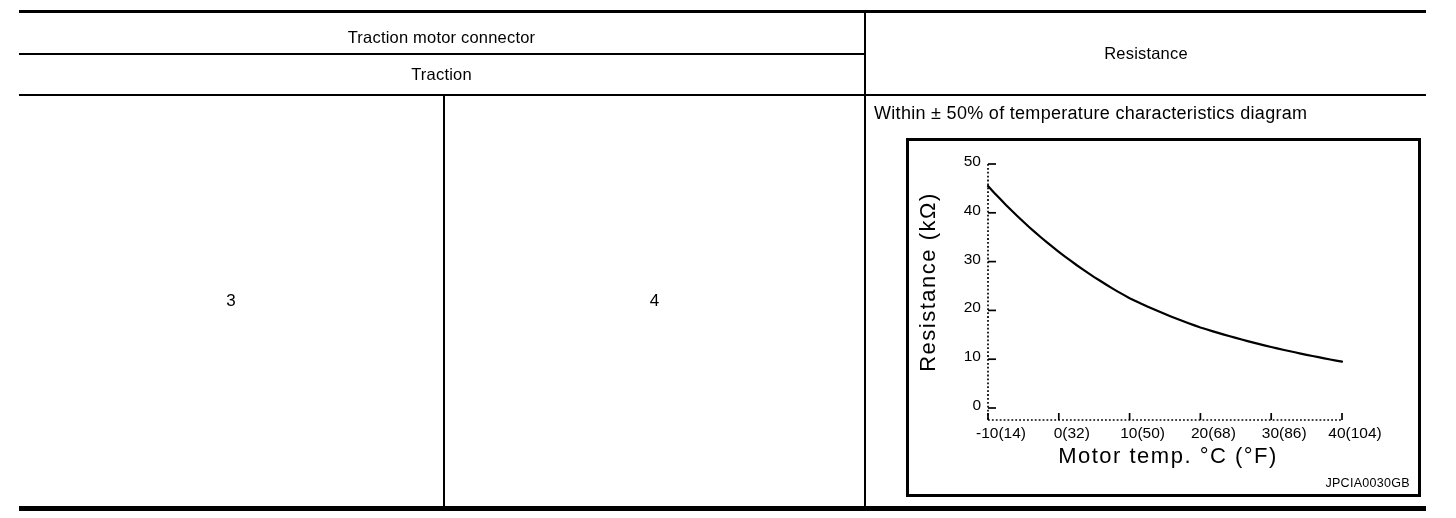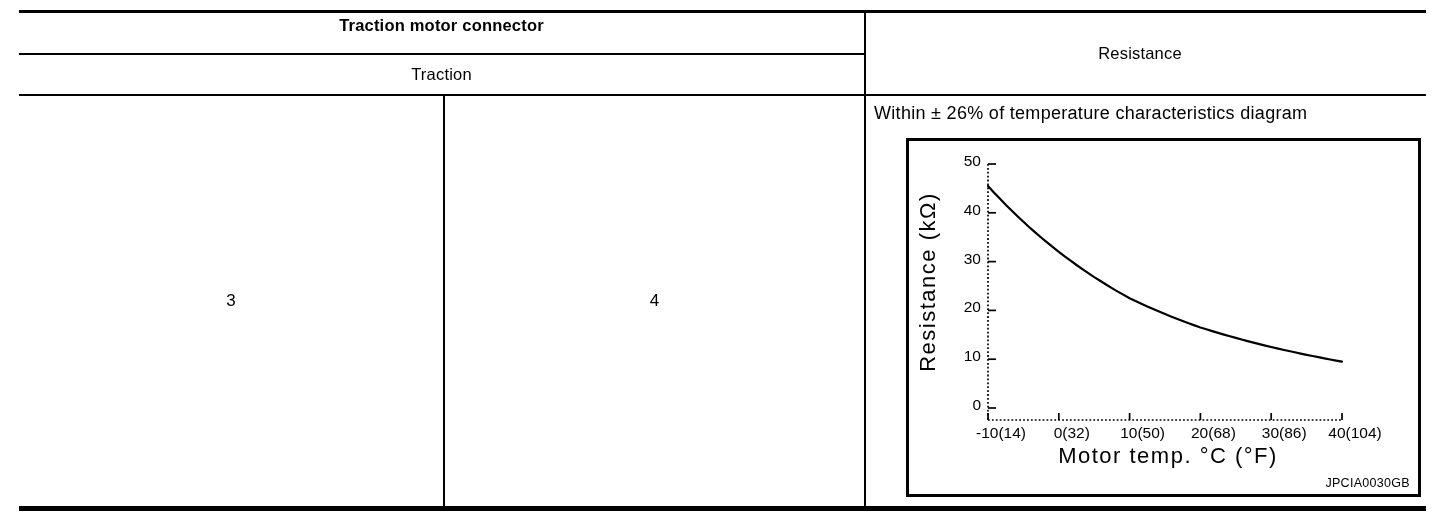--- a/index.html
+++ b/index.html
@@ -40,7 +40,7 @@
   <div class="vline" style="left:443px;top:96px;width:2px;height:410px;"></div>
   <div class="vline" style="left:864px;top:13px;width:2px;height:493px;"></div>
 
-  <div class="cellc hdr" style="left:19px;top:5px;width:845px;height:40px;font-weight:bold;">Traction motor connector</div>
+  <div class="cellc hdr" style="left:19px;top:17px;width:845px;height:40px;">Traction motor connector</div>
   <div class="cellc hdr" style="left:19px;top:55px;width:845px;height:39px;">Traction</div>
   <div class="cellc hdr" style="left:829px;top:13px;width:560px;height:81px;padding-left:31px;">Resistance</div>
 

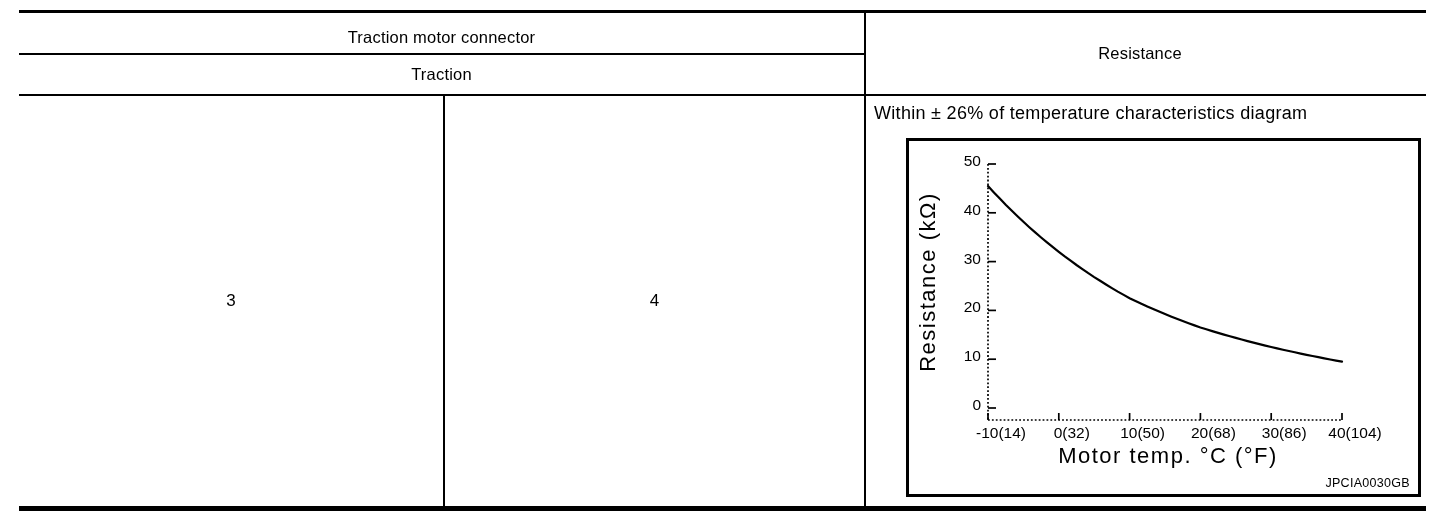--- a/index.html
+++ b/index.html
@@ -42,7 +42,7 @@
 
   <div class="cellc hdr" style="left:19px;top:17px;width:845px;height:40px;">Traction motor connector</div>
   <div class="cellc hdr" style="left:19px;top:55px;width:845px;height:39px;">Traction</div>
-  <div class="cellc hdr" style="left:829px;top:13px;width:560px;height:81px;padding-left:31px;">Resistance</div>
+  <div class="cellc hdr" style="left:866px;top:13px;width:560px;height:81px;">Resistance</div>
 
   <div class="cellc bodycell" style="left:19px;top:96px;width:424px;height:410px;">3</div>
   <div class="cellc bodycell" style="left:445px;top:96px;width:419px;height:410px;">4</div>

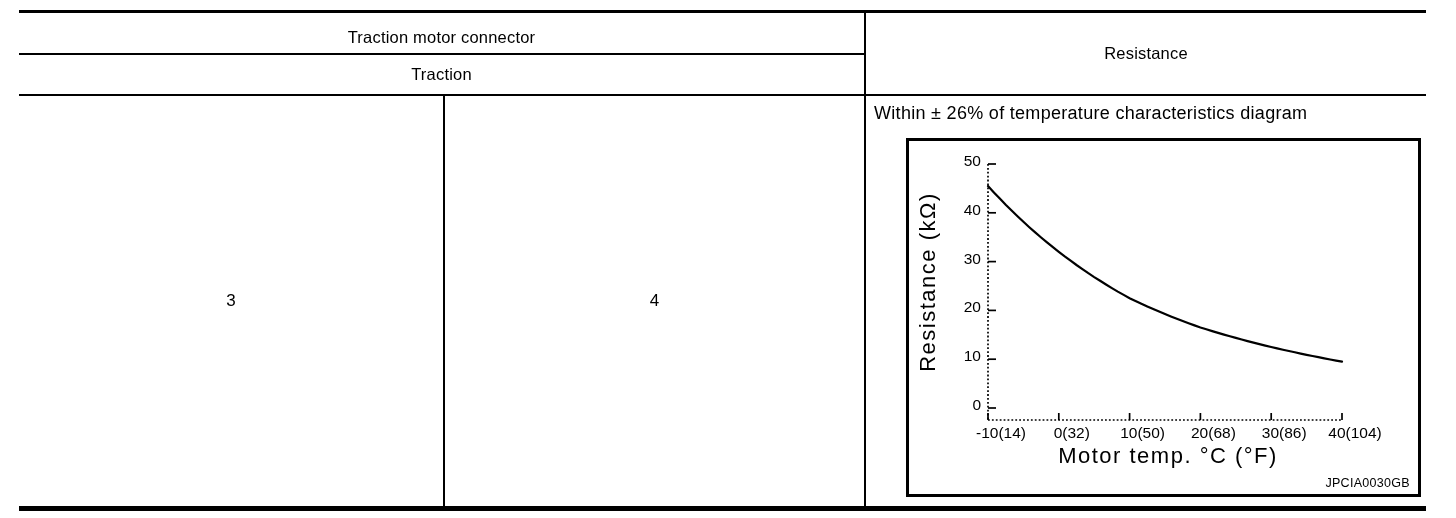--- a/index.html
+++ b/index.html
@@ -47,7 +47,7 @@
   <div class="cellc bodycell" style="left:19px;top:96px;width:424px;height:410px;">3</div>
   <div class="cellc bodycell" style="left:445px;top:96px;width:419px;height:410px;">4</div>
 
-  <div class="within">Within ± 26% of temperature characteristics diagram</div>
+  <div class="within">Within ± 50% of temperature characteristics diagram</div>
 
   <div class="chartbox">
     <svg id="chart-svg" width="509" height="353" viewBox="0 0 509 353">

